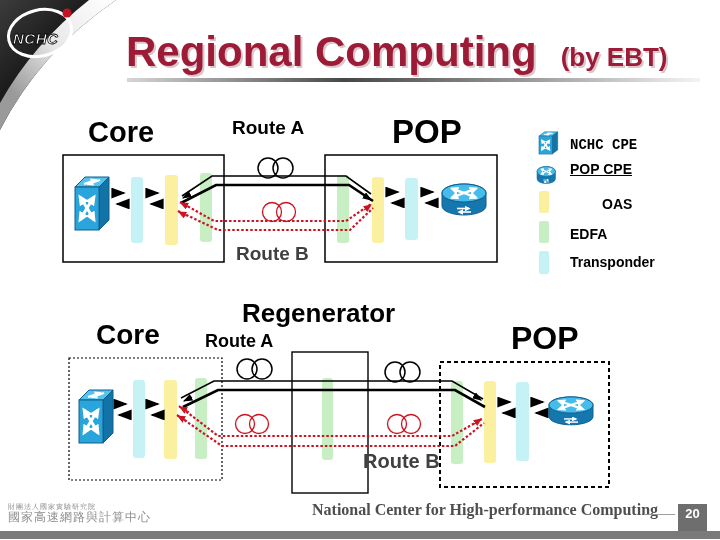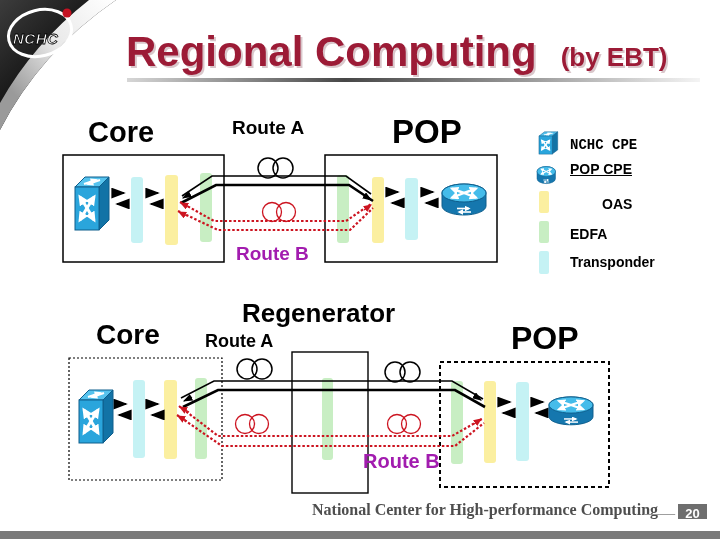--- a/index.html
+++ b/index.html
@@ -17,7 +17,7 @@
     background:linear-gradient(to right,#d6d6d6 0%,#474747 38%,#9a9a9a 70%,#f4f4f4 100%);}
   
   .dlabel{font-weight:bold;color:#000;white-space:nowrap;}
-  .red{color:#a21caf;}
+  .red{color:#404040;}
   
   .legend-label{font-size:14px;font-weight:bold;color:#000;white-space:nowrap;}
   

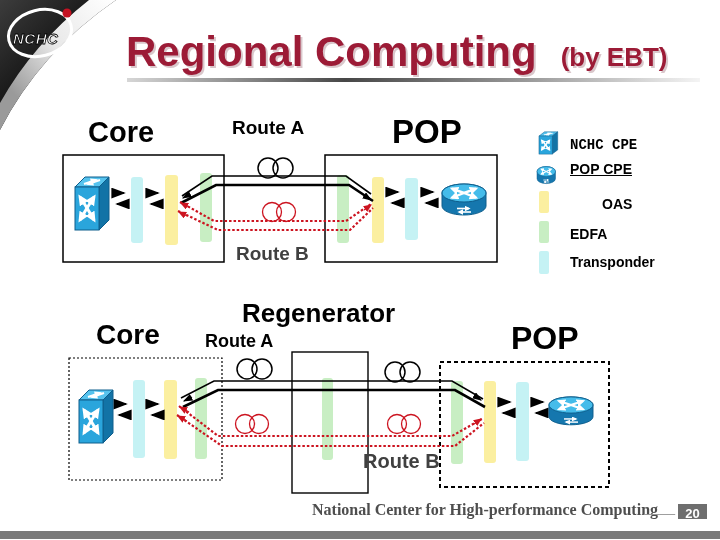--- a/index.html
+++ b/index.html
@@ -245,6 +245,10 @@
   <div class="abs dlabel" style="left:511px;top:320px;font-size:32px;">POP</div>
   <div class="abs dlabel red" style="left:363px;top:450px;font-size:20px;">Route B</div>
 
+  <div class="abs footer-org">
+    <div class="l1">財團法人國家實驗研究院</div>
+    <div class="l2">國家高速網路與計算中心</div>
+  </div>
   <div class="abs footer-en">National Center for High-performance Computing</div>
   <div class="abs footer-dashes">____</div>
   <div class="abs page-badge">20</div>

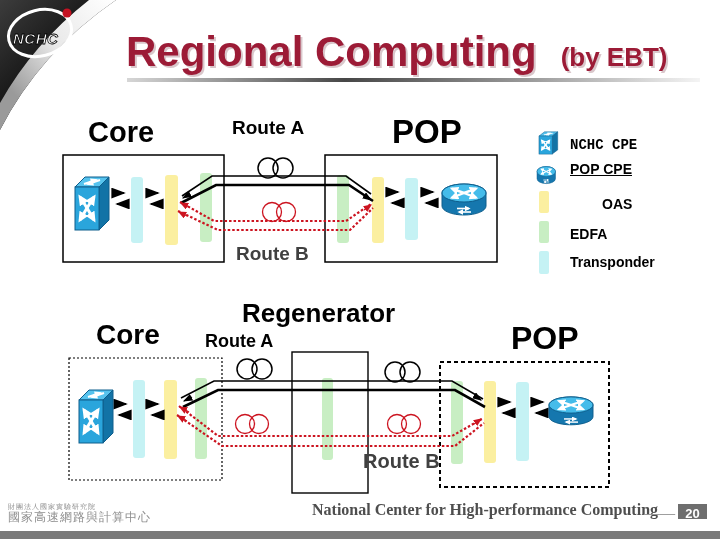--- a/index.html
+++ b/index.html
@@ -27,7 +27,7 @@
   .footer-en{left:312px;top:501px;font-family:"Liberation Serif",serif;
     font-weight:bold;font-size:16px;color:#4e4e4e;white-space:nowrap;}
   .footer-dashes{left:644px;top:499px;font-size:14px;color:#9a9a9a;letter-spacing:0px;}
-  .page-badge{left:678px;top:504px;width:29px;height:15px;background:#6e6e6e;
+  .page-badge{left:678px;top:504px;width:29px;height:35px;background:#6e6e6e;
     color:#ffffff;font-size:13px;font-weight:bold;text-align:center;line-height:19px;}
   .bottom-bar{left:0;top:531px;width:720px;height:8px;background:#7a7a7a;}
   svg{display:block;}

